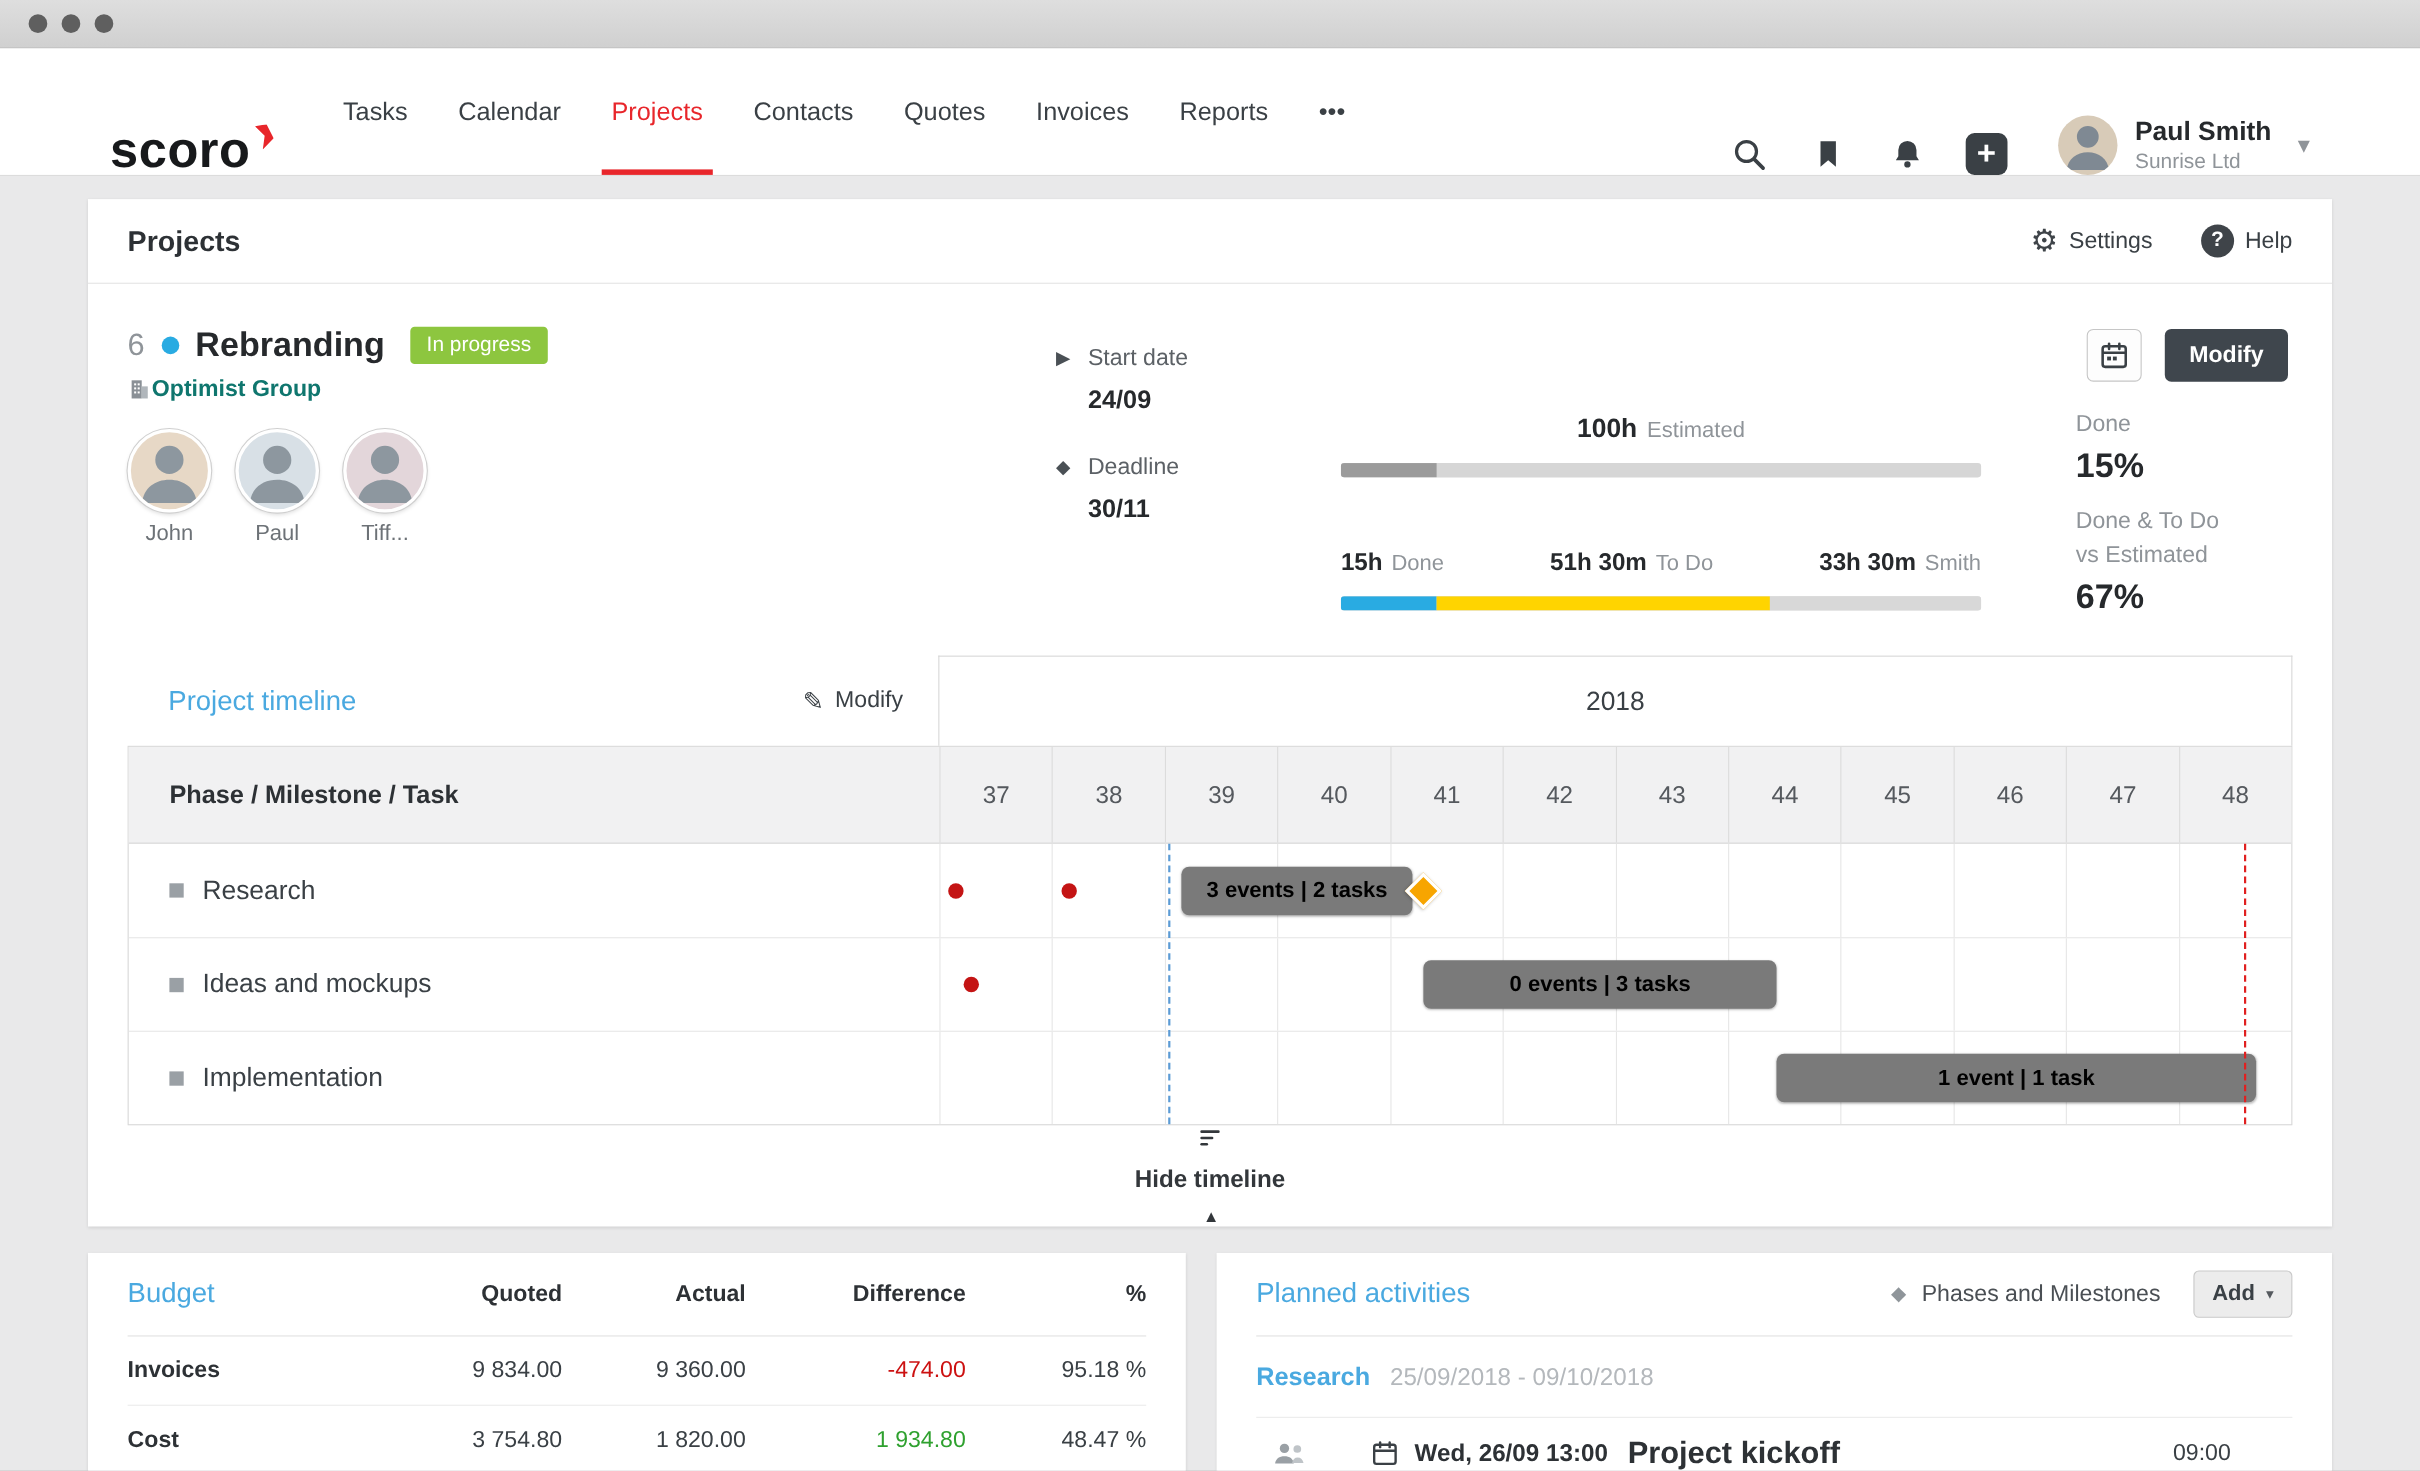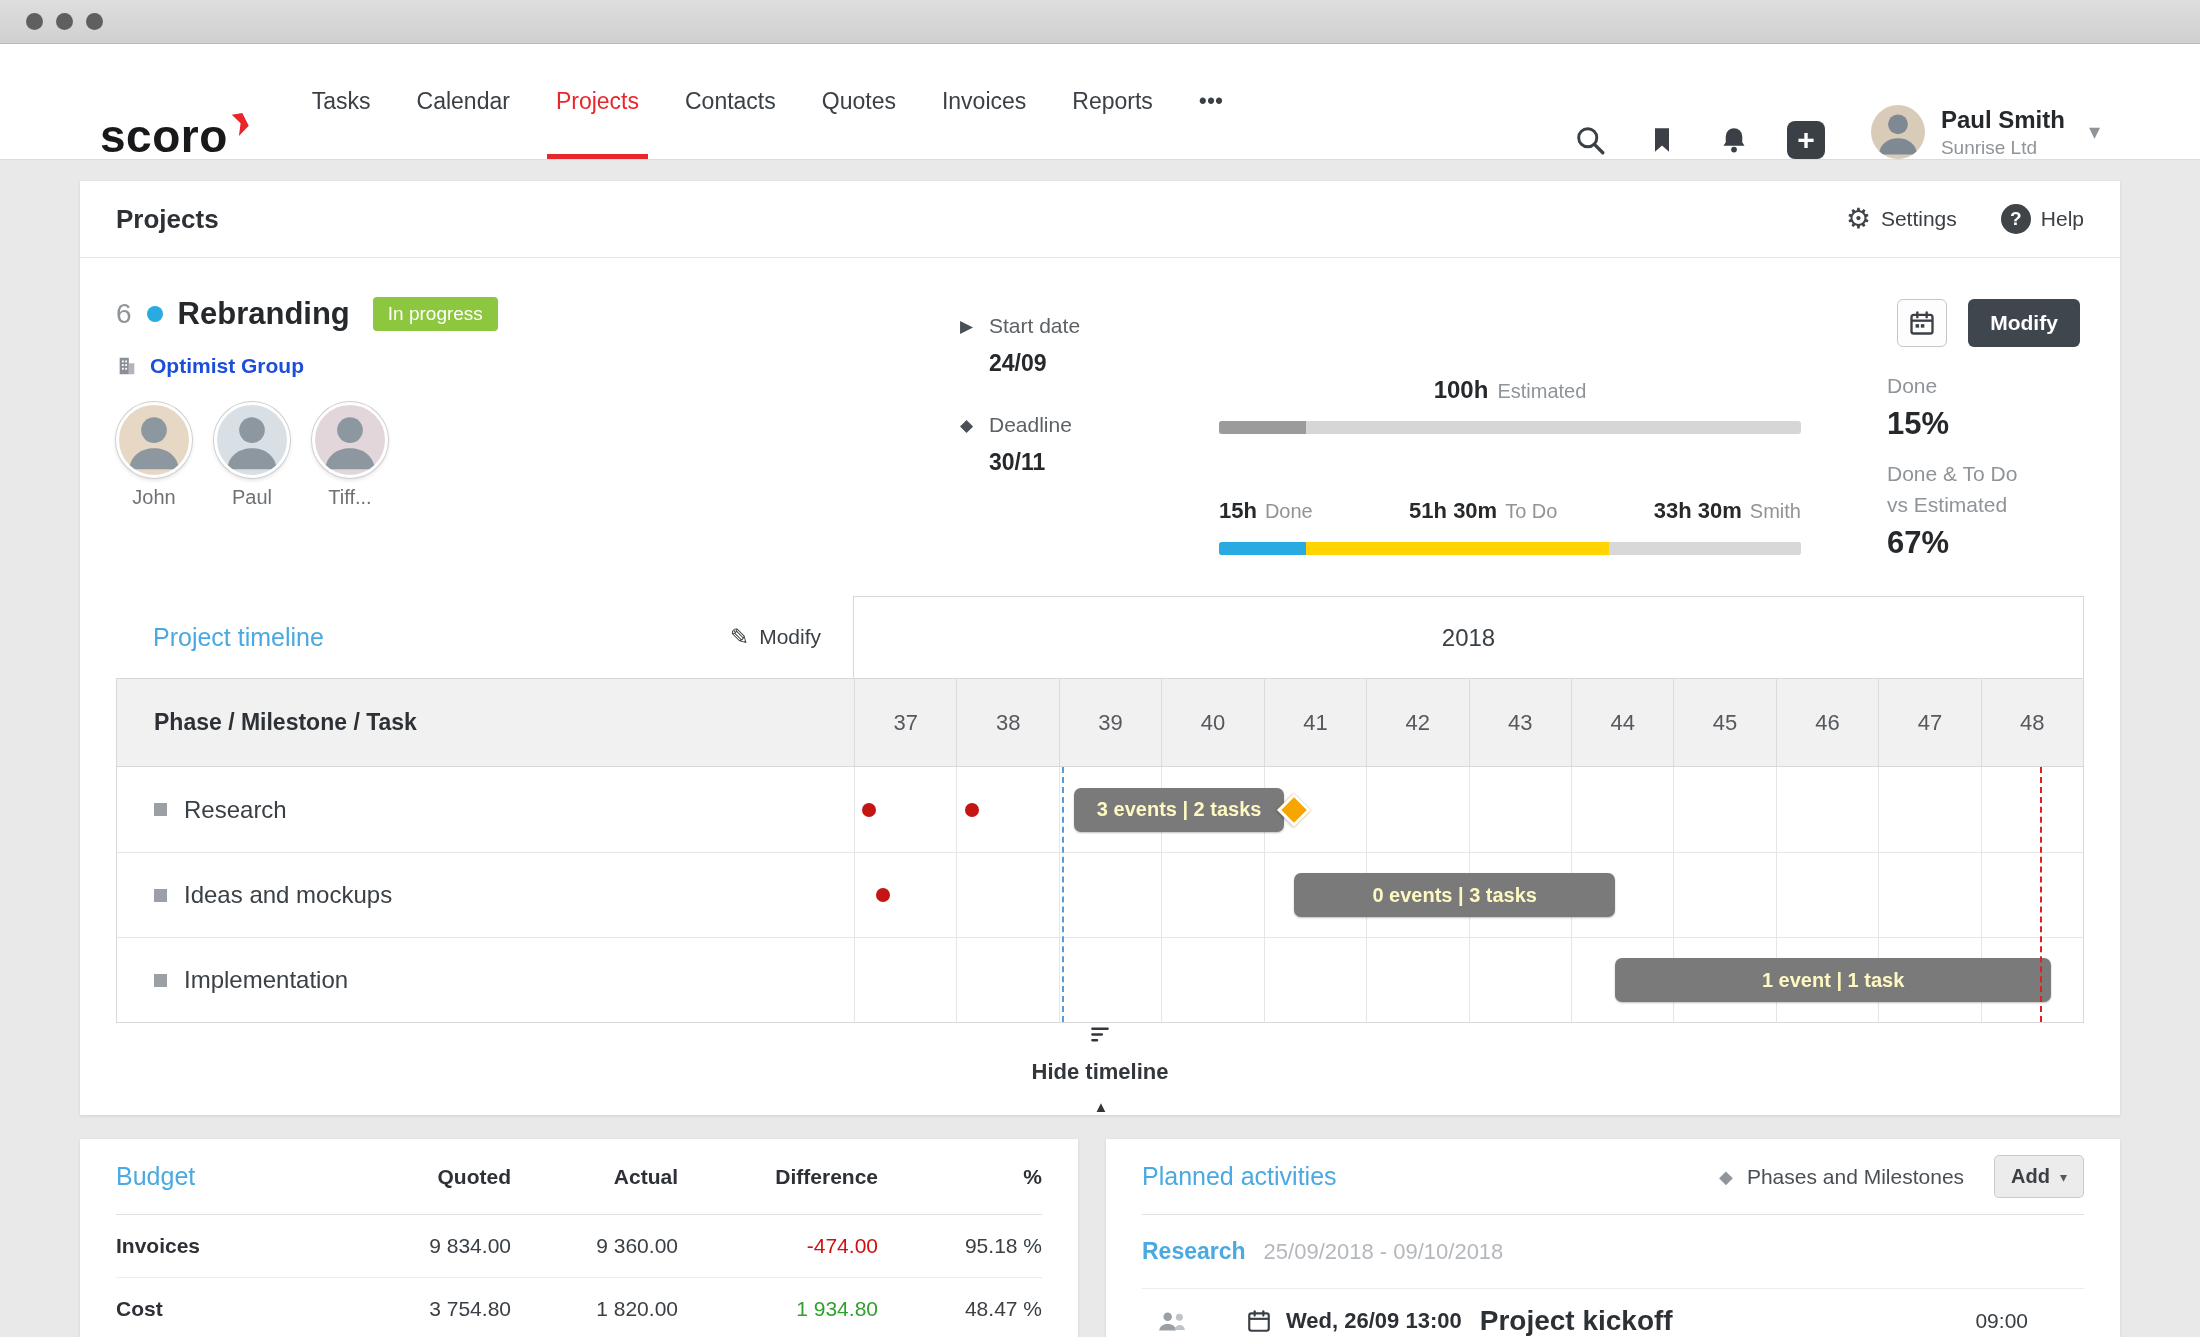--- a/index.html
+++ b/index.html
@@ -45,7 +45,7 @@
   .p-dot{width:16px;height:16px;border-radius:50%;background:#29abe2;}
   .p-name{font-size:31px;font-weight:700;color:#26292c;}
   .p-badge{background:#8dc63f;color:#fff;font-size:19px;padding:6px 15px;border-radius:4px;margin-left:8px;}
-  .p-client{display:flex;align-items:center;gap:12px;margin-top:22px;color:#1d4ed8;font-size:21px;font-weight:700;}
+  .p-client{display:flex;align-items:center;gap:0;margin-top:10px;color:#0f766e;font-size:21px;font-weight:700;}
   .members{display:flex;gap:22px;margin-top:24px;}
   .member{text-align:center;cursor:pointer;}
   .m-avatar{width:76px;height:76px;border-radius:50%;border:3px solid #fff;box-shadow:0 0 0 1px #cfcfcf,0 2px 4px rgba(0,0,0,.15);overflow:hidden;}

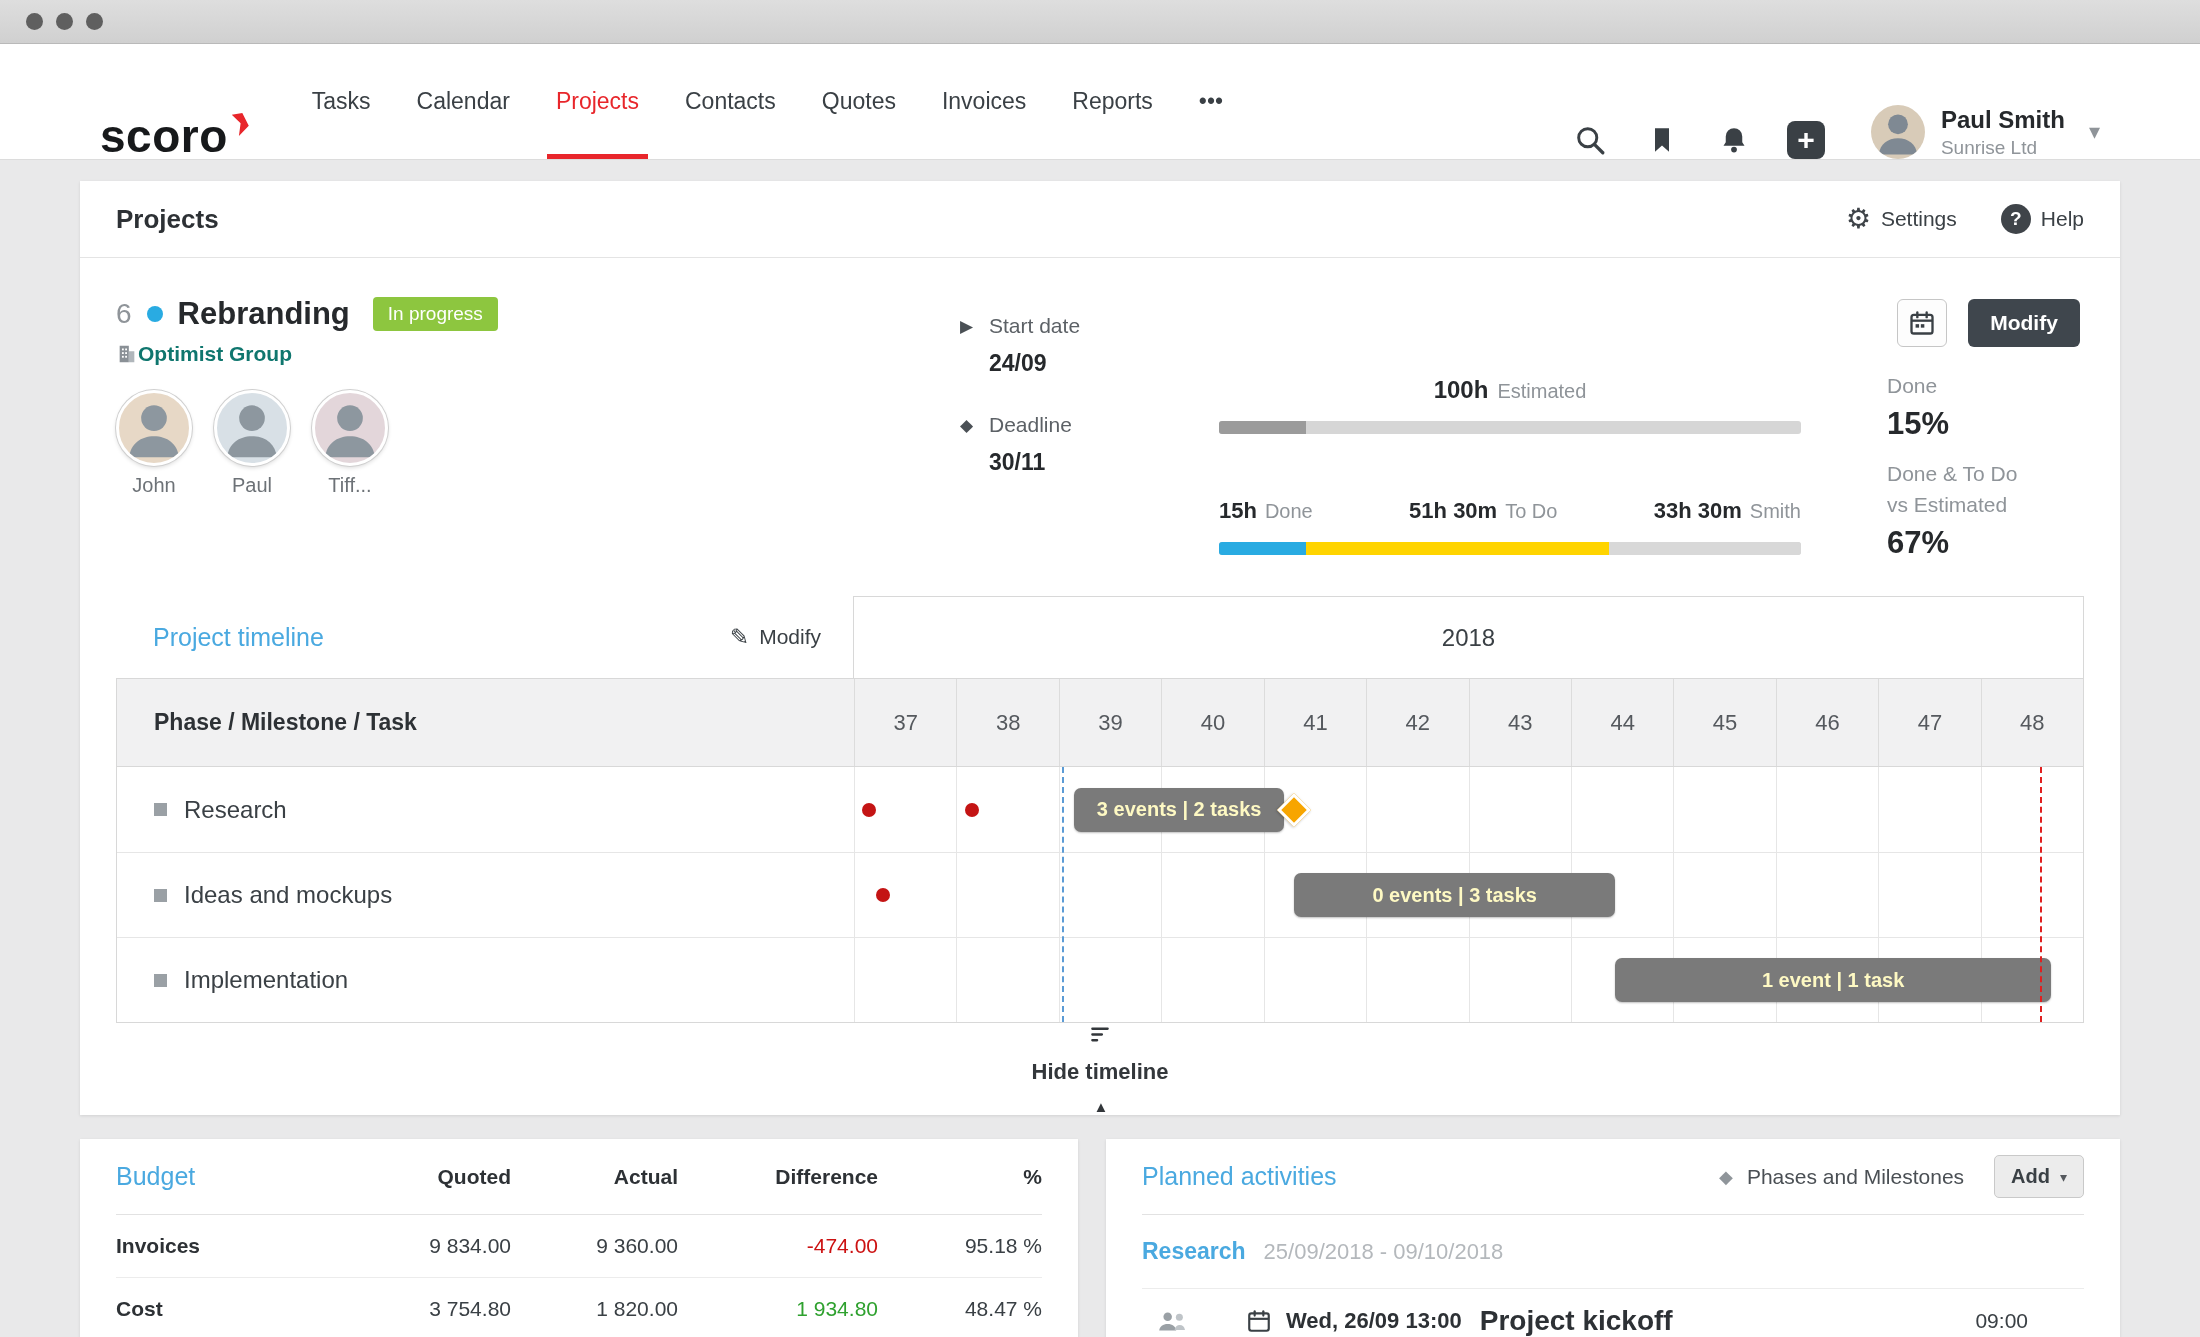--- a/index.html
+++ b/index.html
@@ -95,7 +95,7 @@
   .tl-cells{flex:1;display:flex;position:relative;}
   .tl-cell{flex:1;border-left:1px solid #e6e6e6;}
   .ev-dot{position:absolute;top:50%;width:14px;height:14px;border-radius:50%;transform:translate(-50%,-50%);z-index:2;}
-  .gantt-bar{position:absolute;top:50%;transform:translateY(-50%);height:44px;border-radius:7px;display:flex;align-items:center;justify-content:center;color:#fef9c3;font-size:20px;font-weight:700;white-space:nowrap;z-index:2;box-shadow:0 1px 2px rgba(0,0,0,.25);cursor:pointer;}
+  .gantt-bar{position:absolute;top:50%;transform:translateY(-50%);height:44px;border-radius:7px;display:flex;align-items:center;justify-content:center;color:#000000;font-size:20px;font-weight:700;white-space:nowrap;z-index:2;box-shadow:0 1px 2px rgba(0,0,0,.25);cursor:pointer;}
   .milestone{position:absolute;top:50%;width:24px;height:24px;transform:translate(-50%,-50%) rotate(45deg);border:3px solid #fff;z-index:3;box-shadow:0 1px 3px rgba(0,0,0,.25);cursor:pointer;}
   .tl-overlay{position:absolute;left:737px;top:0;right:0;bottom:0;pointer-events:none;z-index:4;}
   .tl-line{position:absolute;top:0;bottom:0;width:0;border-left:2px dashed #888;}

